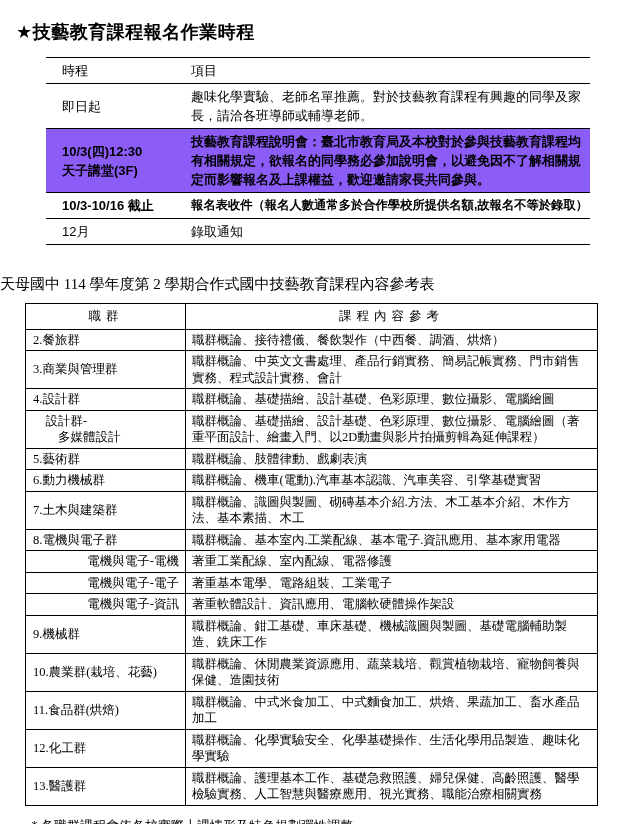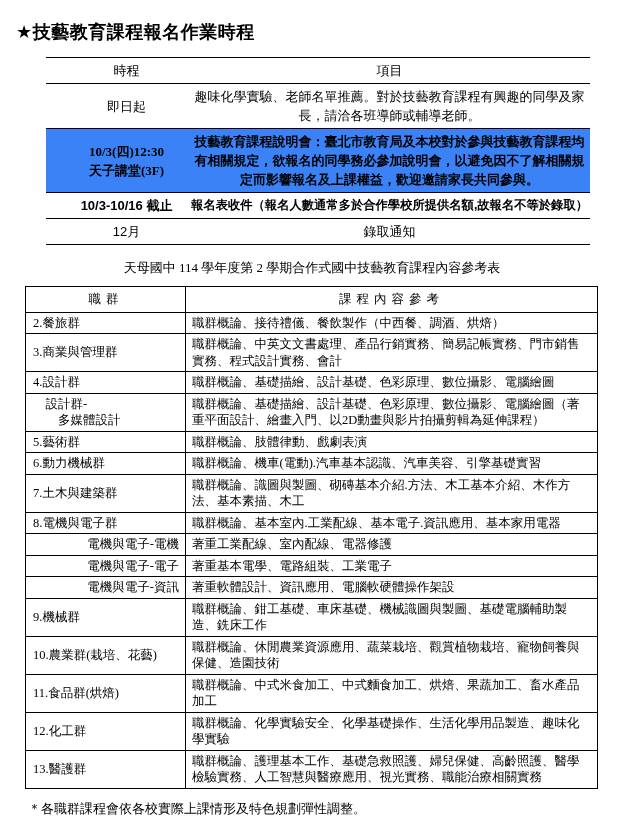--- a/index.html
+++ b/index.html
@@ -34,7 +34,7 @@
     vertical-align:middle;
     padding:3px 0;
     font-weight:normal;
-    text-align:center;
+    text-align:left;
   }
   table.schedule .c-time{width:134px;padding-left:16px;white-space:pre-line;}
   table.schedule .c-item{padding-right:2px;}

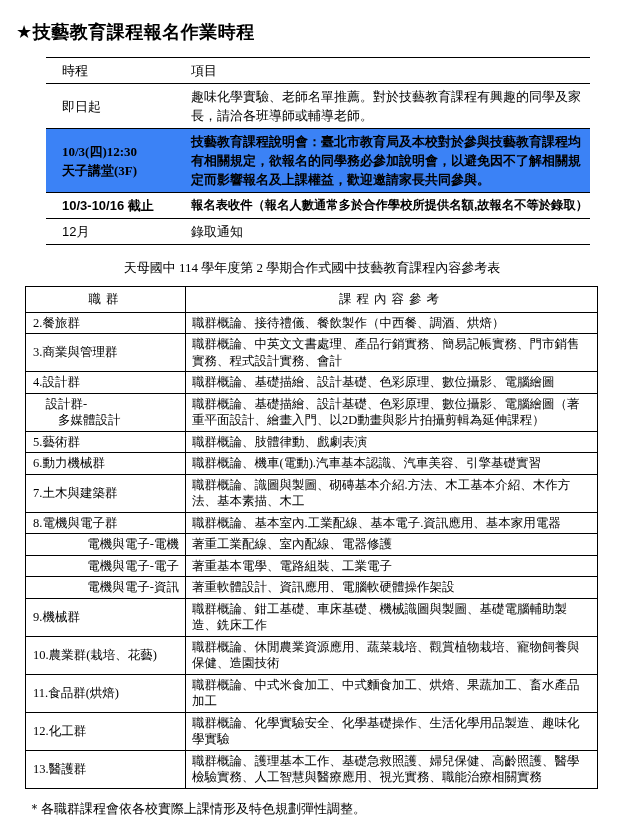--- a/index.html
+++ b/index.html
@@ -39,7 +39,7 @@
   table.schedule .c-time{width:134px;padding-left:16px;white-space:pre-line;}
   table.schedule .c-item{padding-right:2px;}
   table.schedule tr.bold td{font-weight:bold;}
-  table.schedule tr.highlight{background:#3b82f6;font-family:Liberation Serif, serif;}
+  table.schedule tr.highlight{background:#8b5cf6;}
   table.schedule tr.tight .c-item{font-size:12.3px;white-space:nowrap;}
 
   

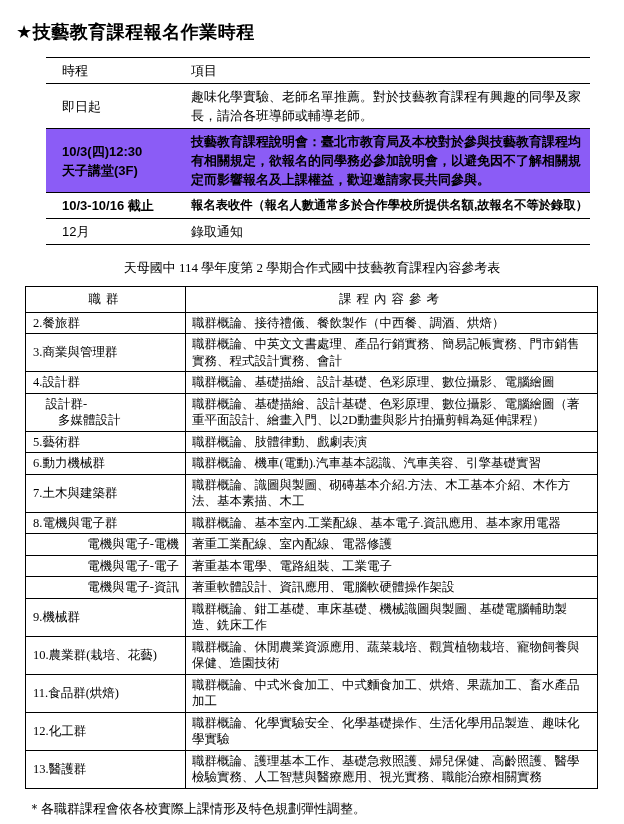--- a/index.html
+++ b/index.html
@@ -44,10 +44,9 @@
 
   
   .subtitle{
-    margin-top:14px;
-    text-align:center;
+    margin-top:30px;
     font-family:"Liberation Serif","DejaVu Serif",serif;
-    font-size:13px;
+    font-size:15px;
   }
 
   

